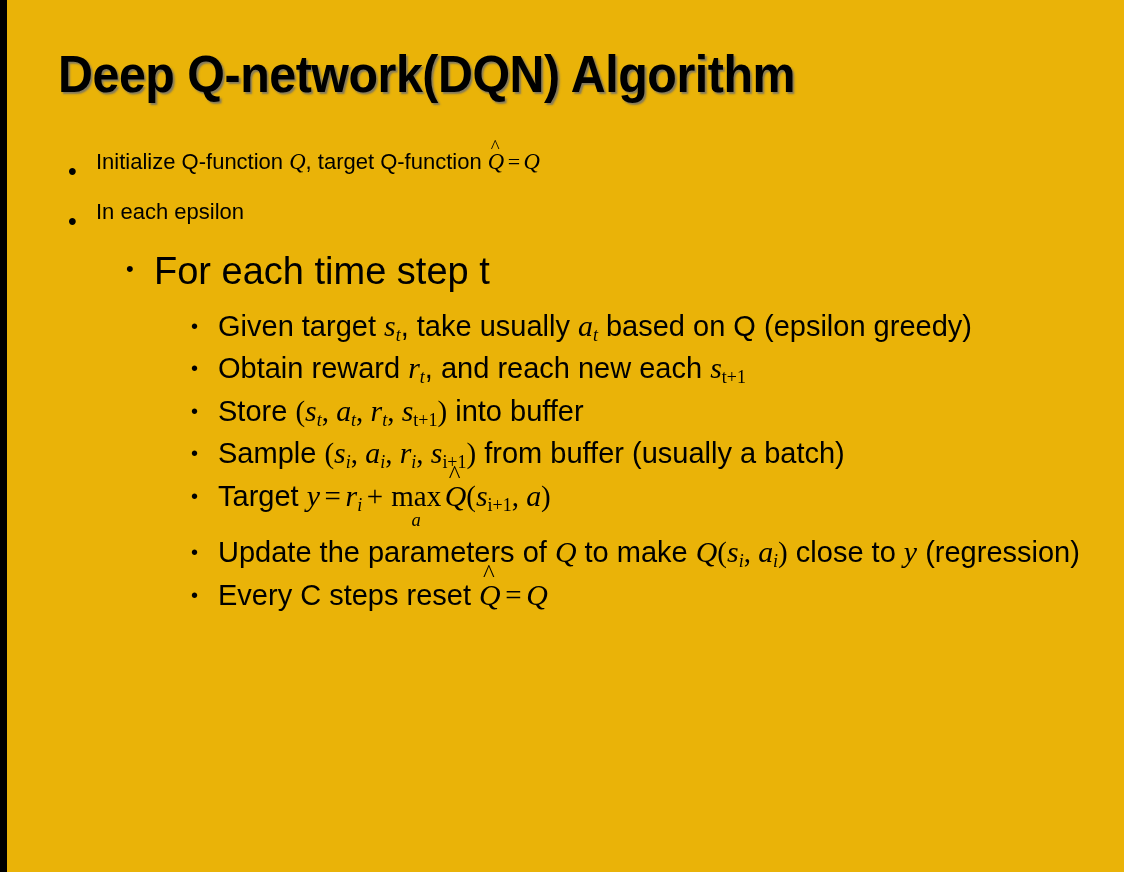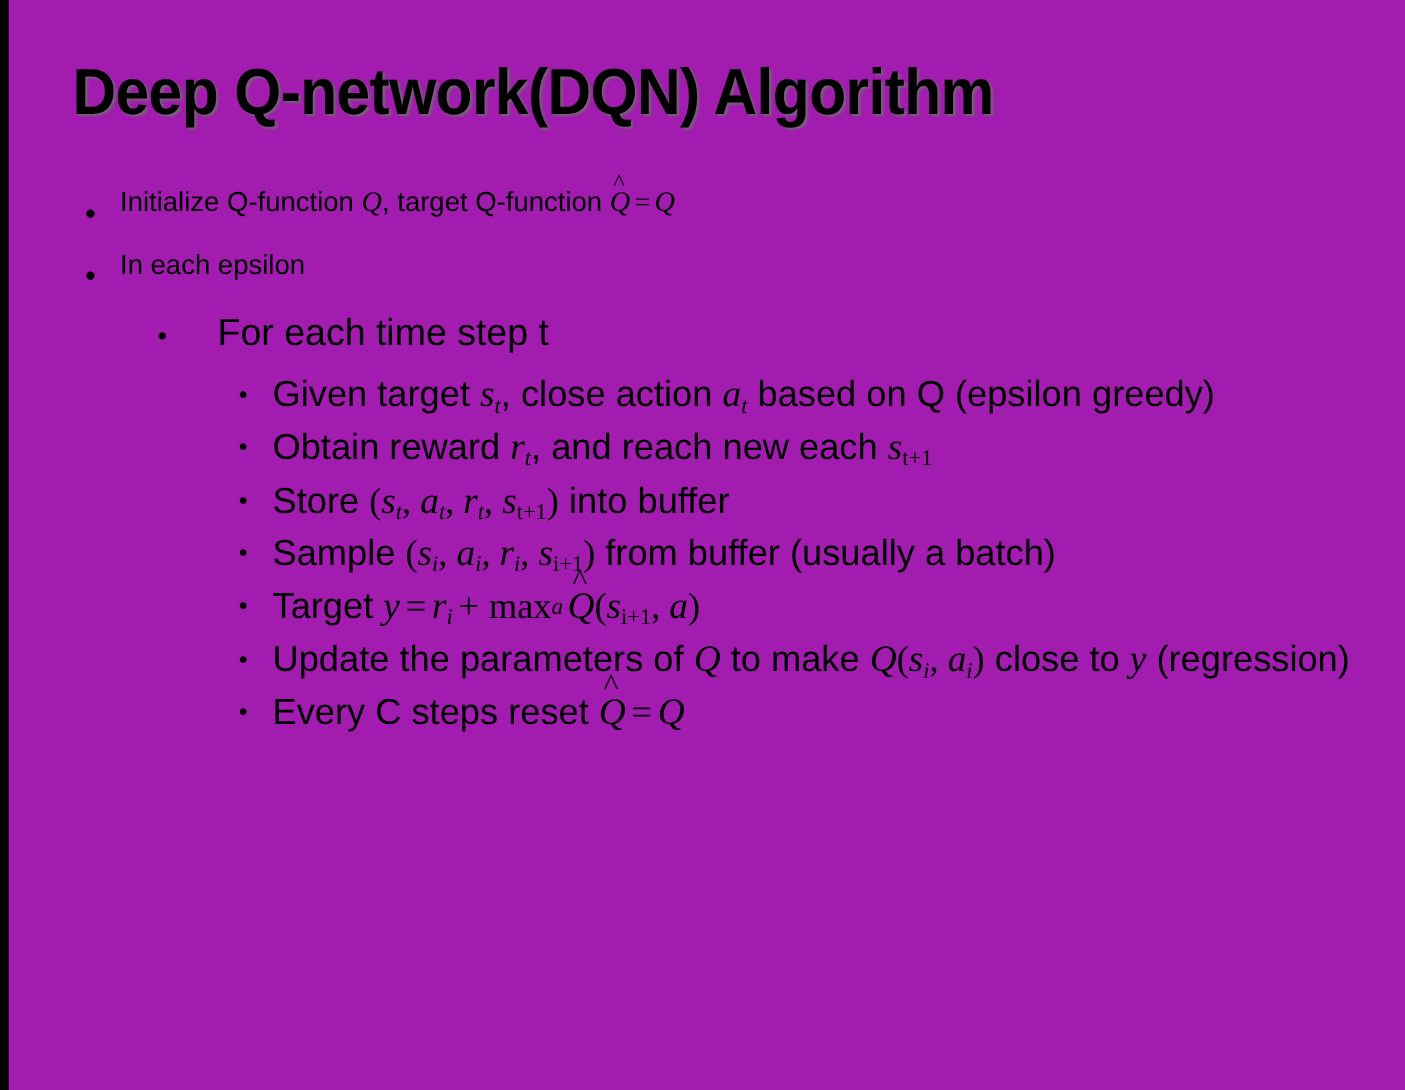--- a/index.html
+++ b/index.html
@@ -14,7 +14,7 @@
     position: relative;
     width: 1124px;
     height: 872px;
-    background: #a21caf;
+    background: #eab308;
     overflow: hidden;
   }
   #left-edge-bar {

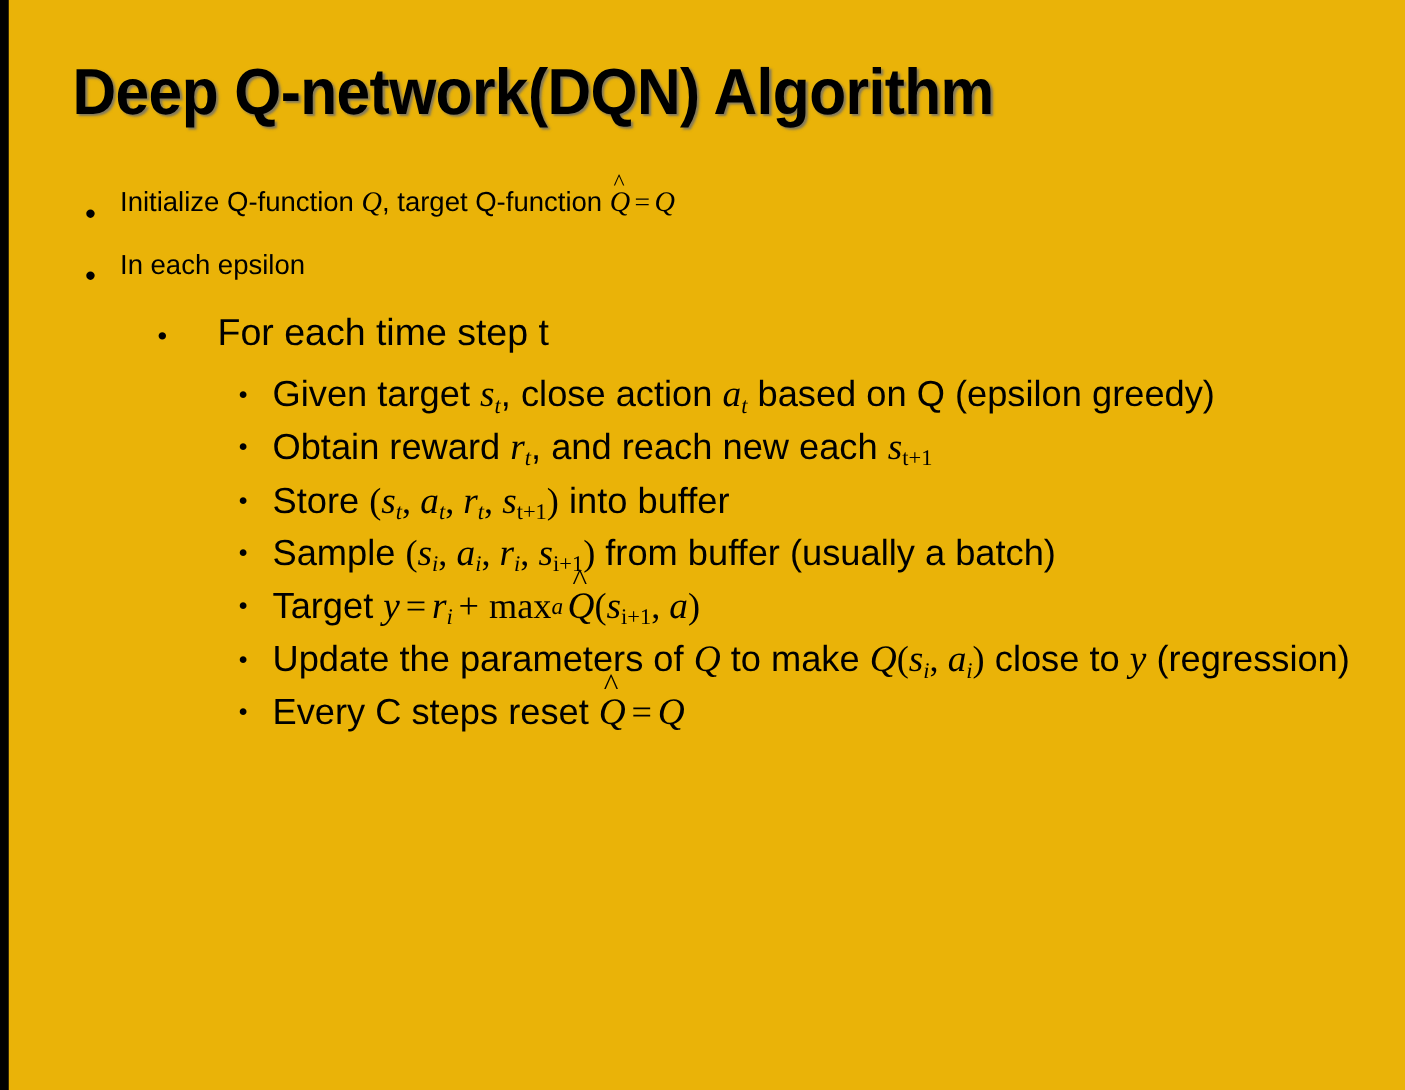--- a/index.html
+++ b/index.html
@@ -89,9 +89,8 @@
     padding-top: 10px;
   }
   .lvl2 .bullet-text {
-    font-size: 30px;
+    font-size: 38px;
     line-height: 1.26;
-    margin-left: 20px;
   }
 
   

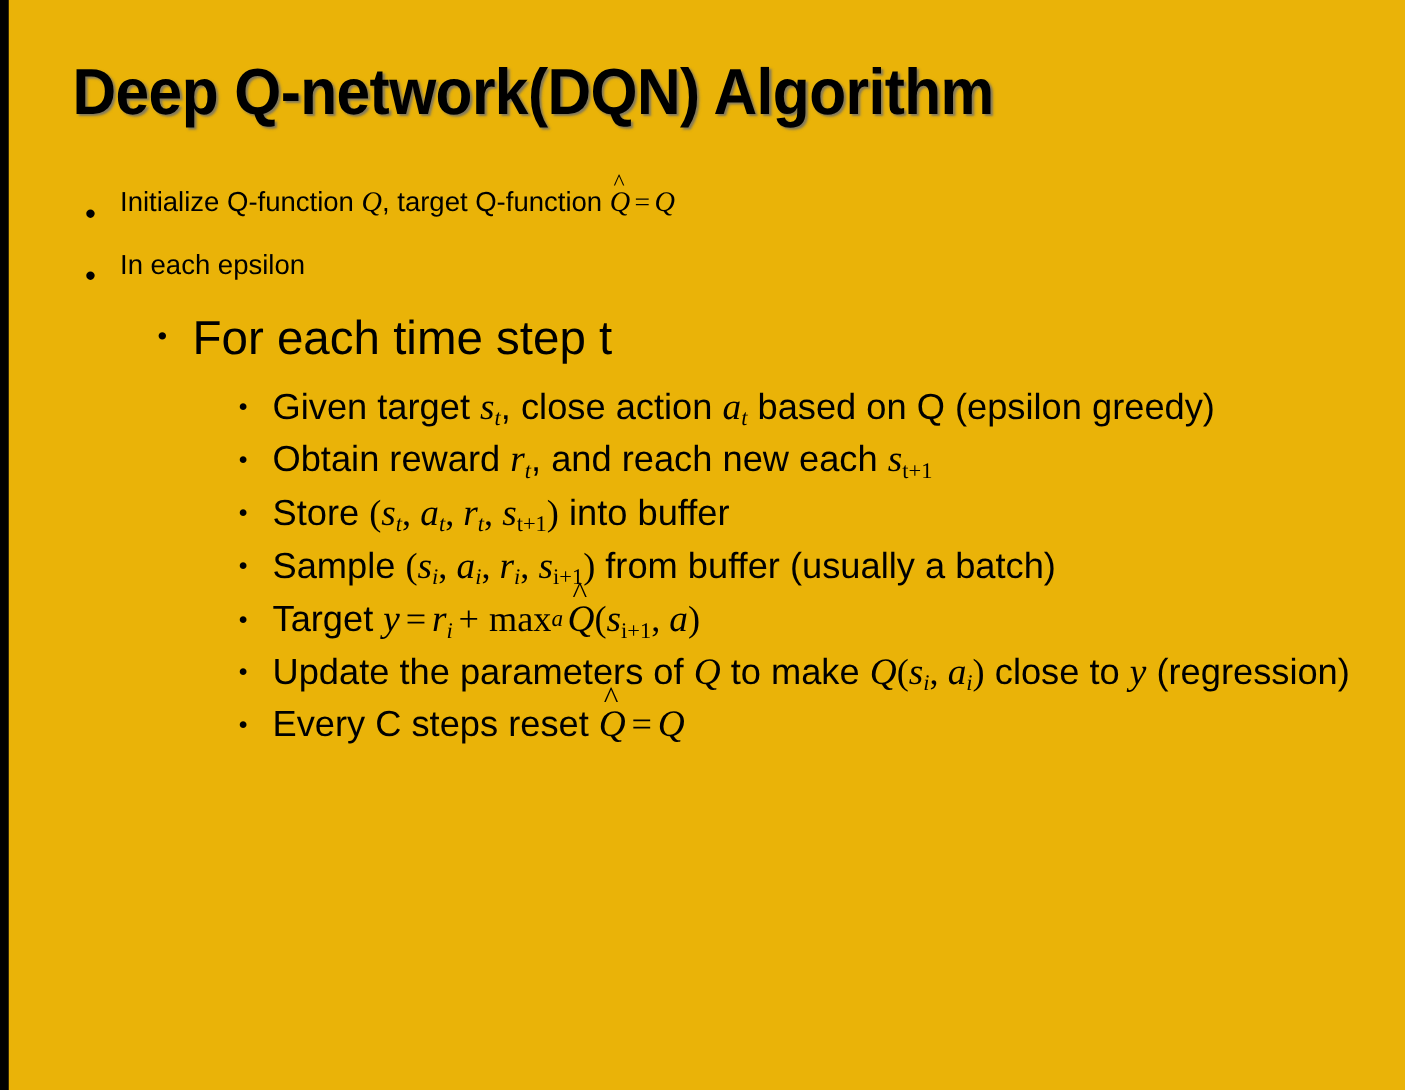--- a/index.html
+++ b/index.html
@@ -201,7 +201,7 @@
 
     <div class="bullet-row lvl3">
       <span class="bullet-mark">•</span>
-      <span class="bullet-text"><span>Given target </span><span class="mi">s</span><sub class="sb">t</sub><span>, close action </span><span class="mi">a</span><sub class="sb">t</sub><span> based on Q (epsilon greedy)</span></span>
+      <span class="bullet-text"><span>Given target </span><span class="mi">s</span><sub class="sb">t</sub><span>, take usually </span><span class="mi">a</span><sub class="sb">t</sub><span> based on Q (epsilon greedy)</span></span>
     </div>
 
     <div class="bullet-row lvl3">

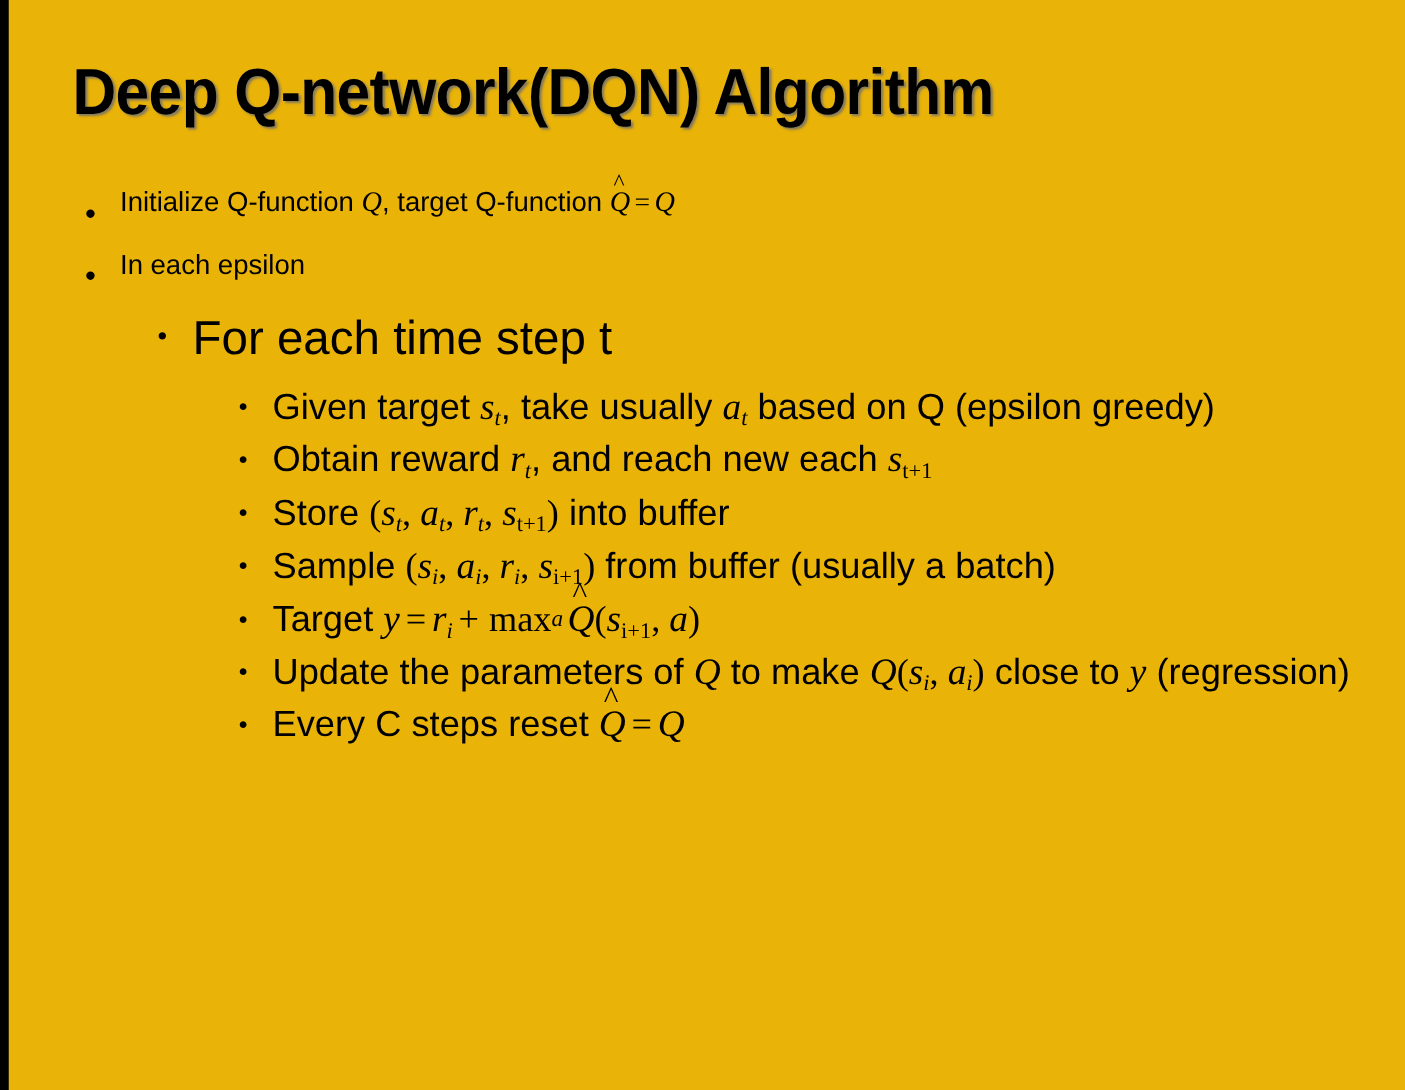--- a/index.html
+++ b/index.html
@@ -156,6 +156,7 @@
   
   .underset {
     display: inline-flex;
+    flex-direction: column;
     align-items: center;
     vertical-align: baseline;
     line-height: 1;

